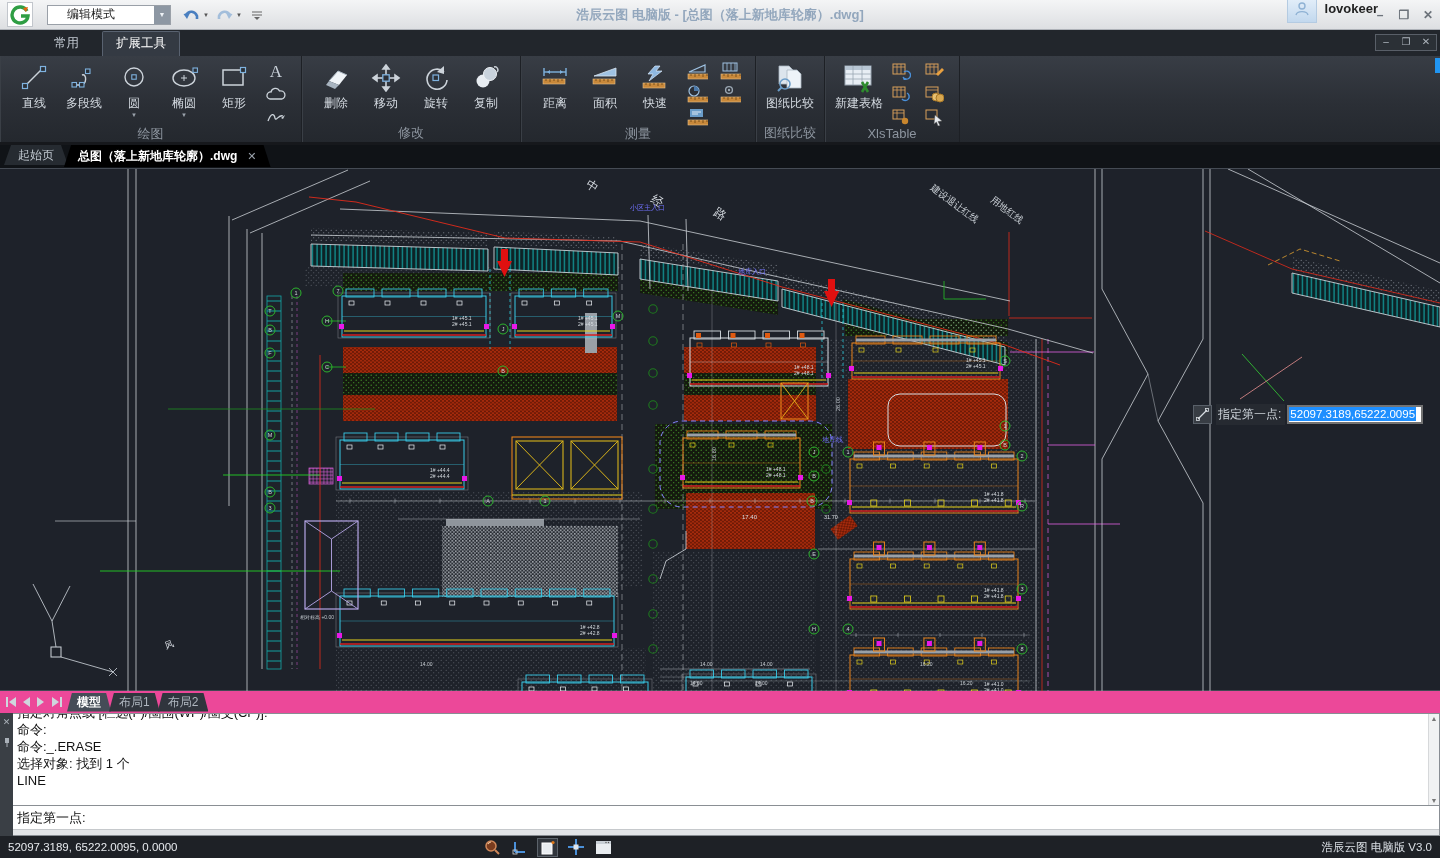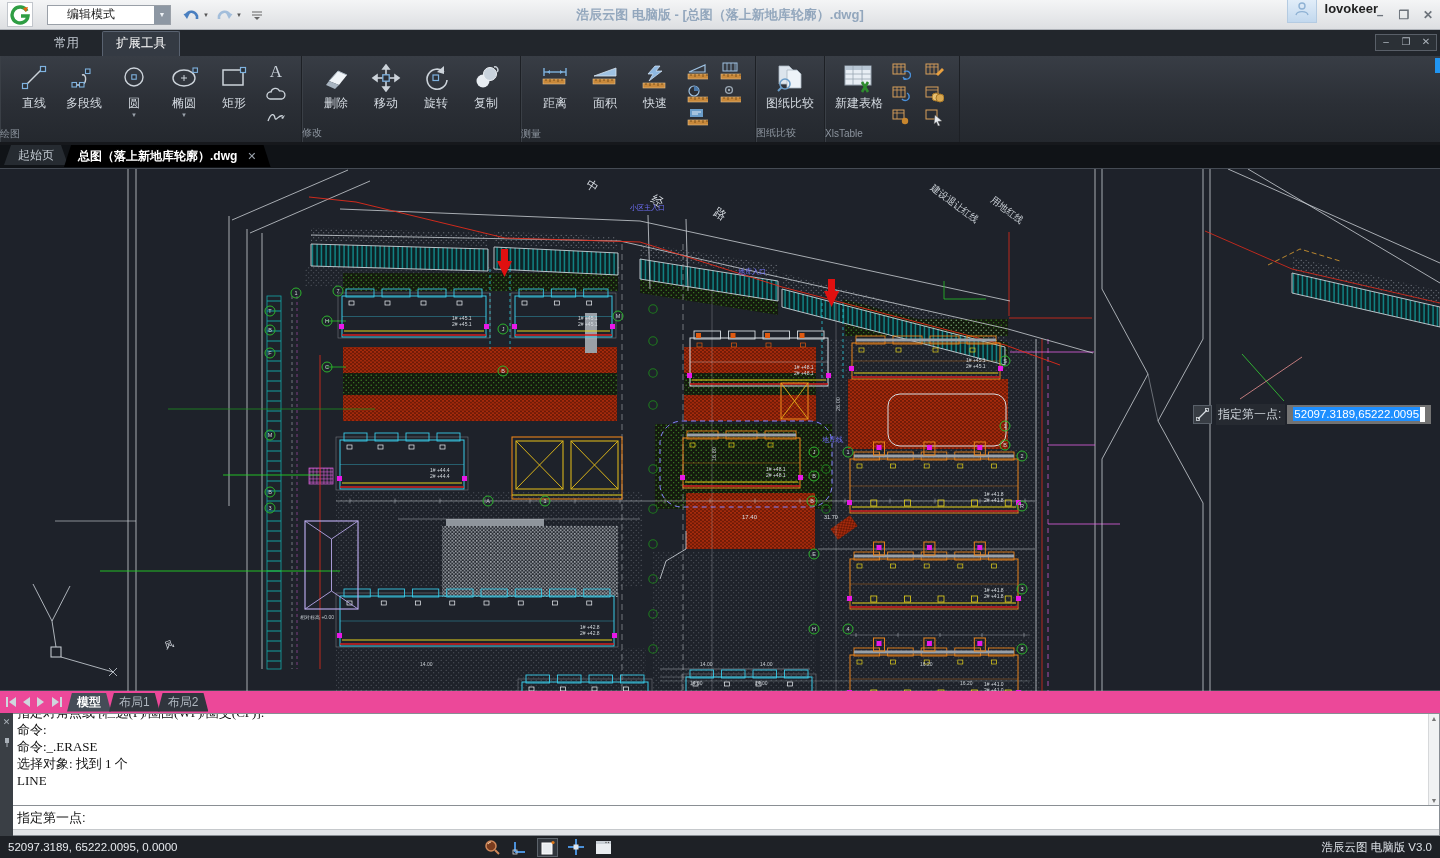--- a/index.html
+++ b/index.html
@@ -27,7 +27,7 @@
 #ribbon{height:89px;background:linear-gradient(#383d45,#2b2f36 55%,#24282e);display:flex;position:relative;border-bottom:3px solid #16181c}
 .rgroup{display:flex;flex-direction:column;border-right:1px solid #1d2025;box-shadow:1px 0 0 #3a3f46 inset;position:relative;padding-top:2px}
 .ritems{flex:1;display:flex;align-items:flex-start;padding:0 9px}
-.rglabel{height:16px;text-align:left;font-size:10px;color:#8d959f;line-height:14px}
+.rglabel{height:16px;text-align:center;font-size:13px;color:#8d959f;line-height:14px}
 .rbtn{display:flex;flex-direction:column;align-items:center;width:50px;padding-top:3px}
 .rbtn .ricon{height:34px;display:flex;align-items:center;justify-content:center}
 .rbtn .rlabel{font-size:12px;color:#d4dae1;white-space:nowrap}

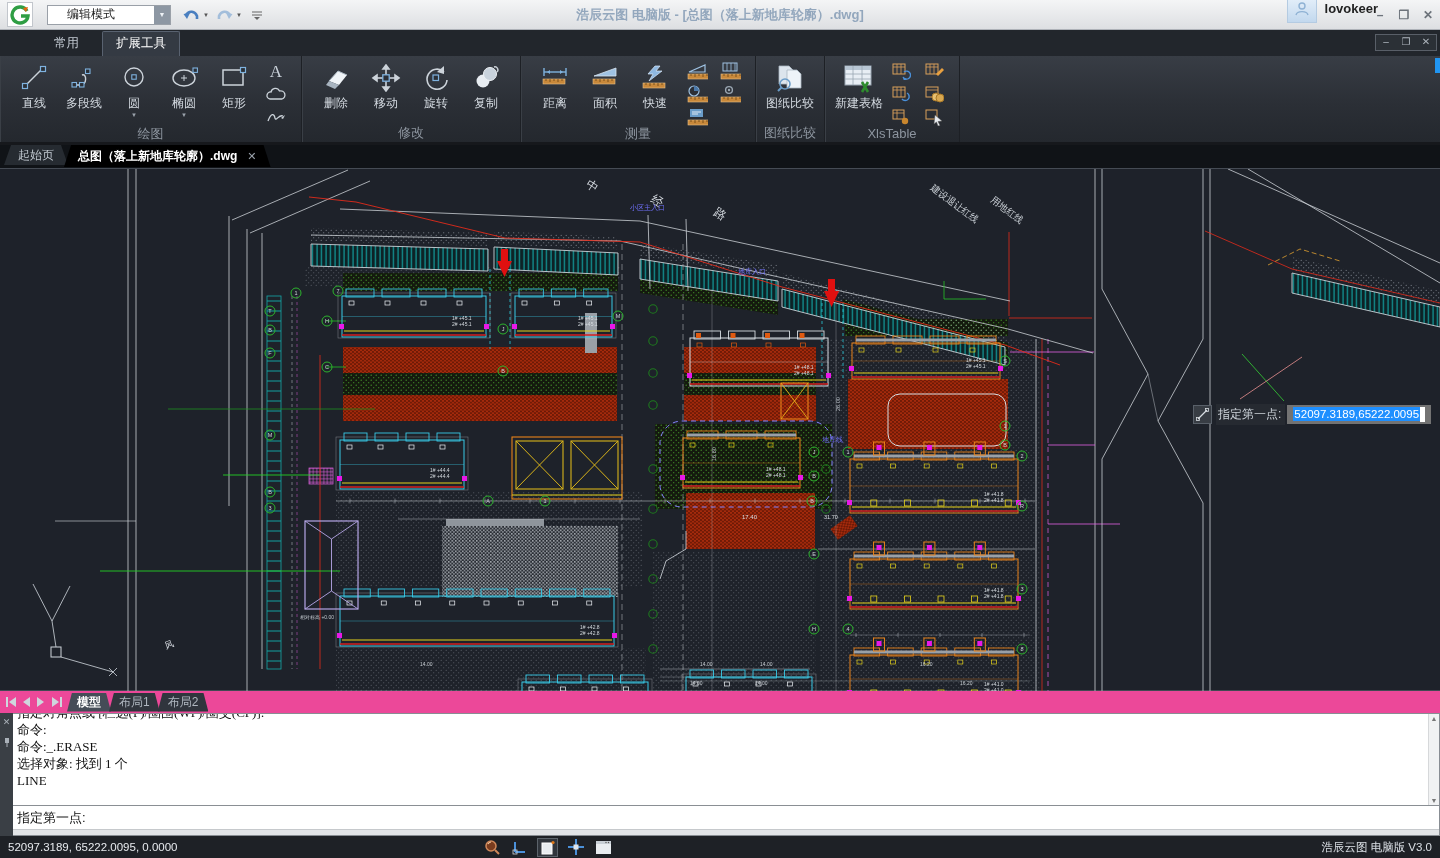--- a/index.html
+++ b/index.html
@@ -43,7 +43,7 @@
 #tooltip{position:absolute;left:1193px;top:235px;display:flex;align-items:center;height:20px}
 #tooltip .tico{width:19px;height:19px;background:#383d44;border:1px solid #596069;display:flex;align-items:center;justify-content:center;margin-right:4px}
 #tooltip .tlabel{font-size:12px;color:#ccd2d9;background:rgba(40,44,50,.85);padding:2px 4px 2px 2px;white-space:nowrap}
-#tooltip .tinput{height:19px;background:#fff;border:6px solid #737373;display:flex;align-items:center;margin-left:2px}
+#tooltip .tinput{height:19px;background:#fff;border:2px solid #737373;display:flex;align-items:center;margin-left:2px}
 #tooltip .tsel{background:#1e8fff;color:#fff;font-size:11.5px;padding:1px 1px;white-space:nowrap}
 #tooltip .tcaret{width:5px;height:15px;background:#fff}
 #layout-bar{height:23px;background:#ec4899;border-top:1px solid #424953;display:flex;align-items:center}

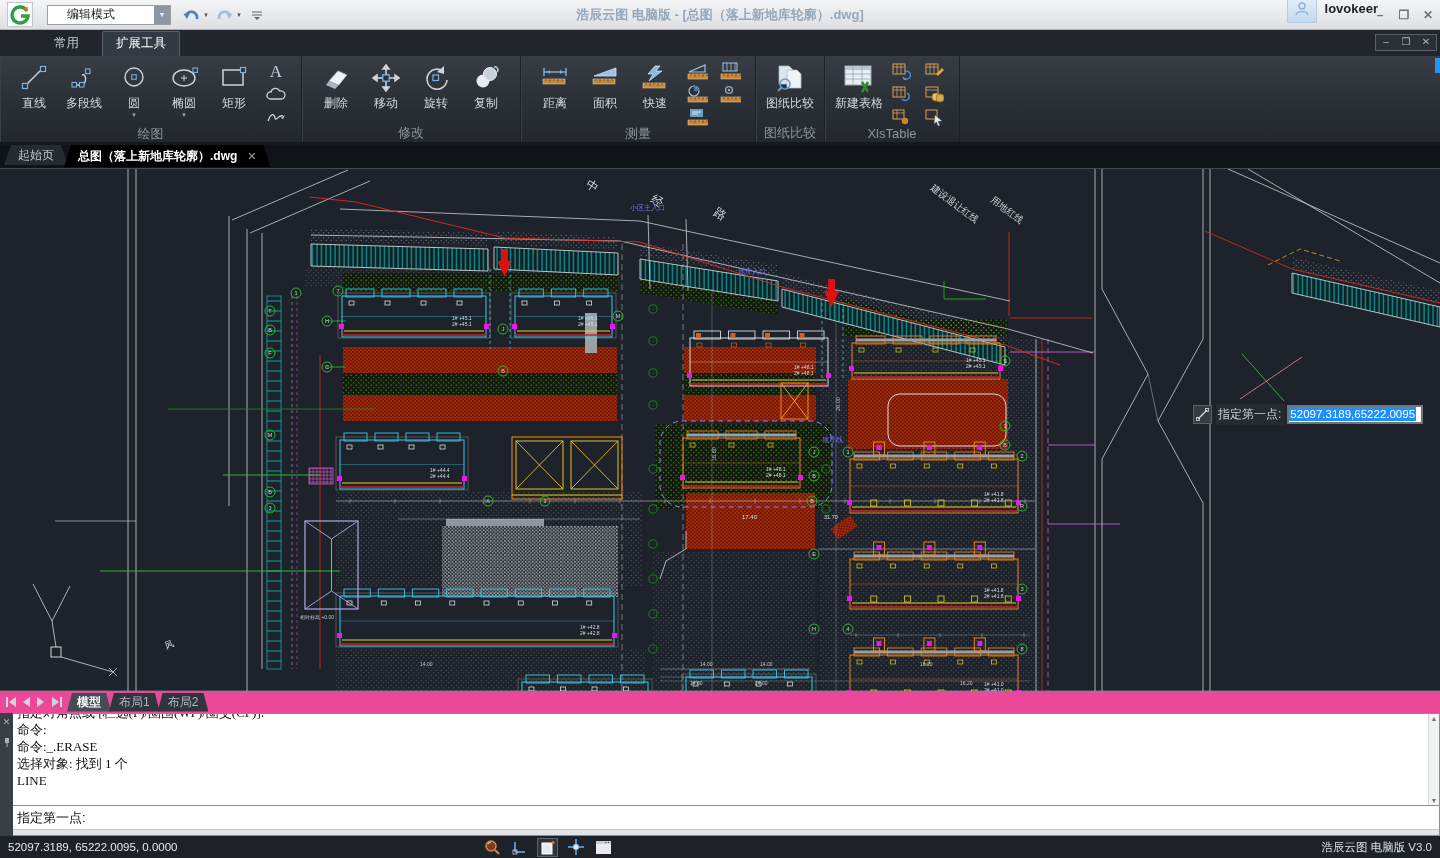--- a/index.html
+++ b/index.html
@@ -1054,7 +1054,7 @@
     </div>
     <div id="cmd-main">
       <div id="cmd-history">
-        <div id="cmd-lines" style="margin-top: -10px; font-family: Liberation Serif, serif;">
+        <div id="cmd-lines" style="margin-top: -10px;">
             <div class="cmdline">指定对角点或 [栏选(F)/圈围(WP)/圈交(CP)]:</div>
             <div class="cmdline">命令:</div>
             <div class="cmdline">命令:_.ERASE</div>

